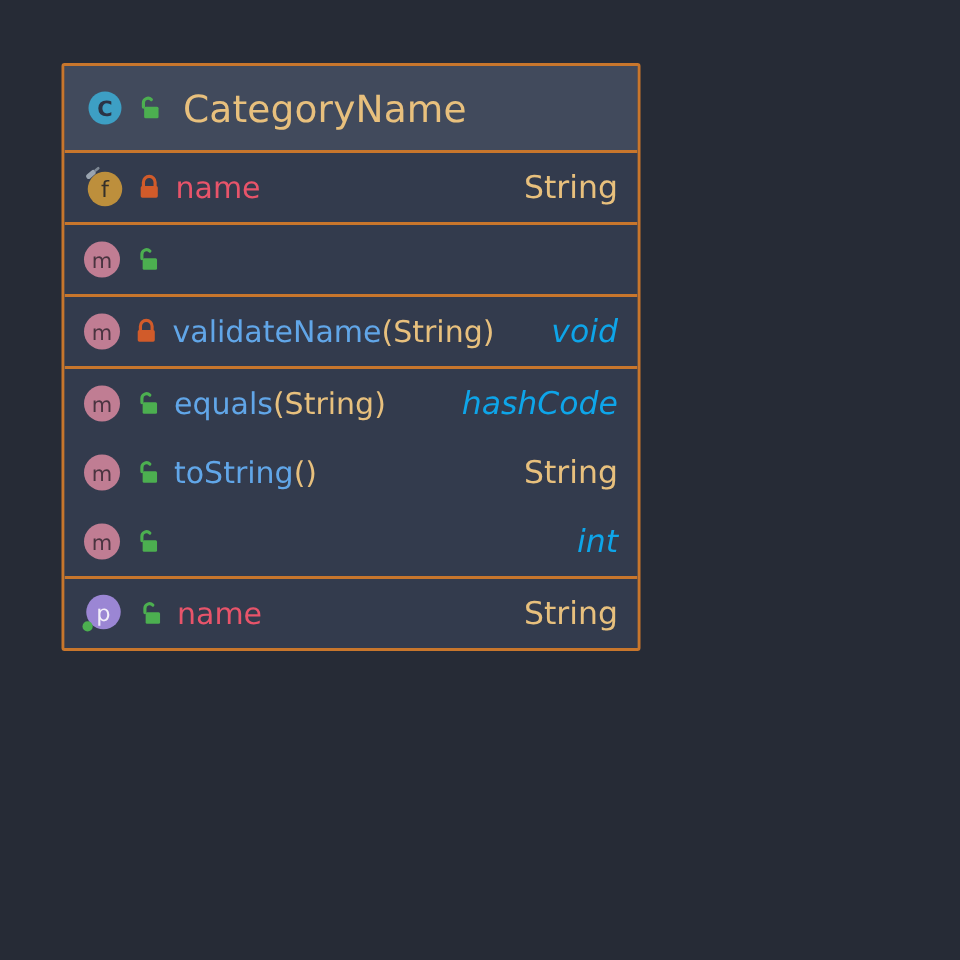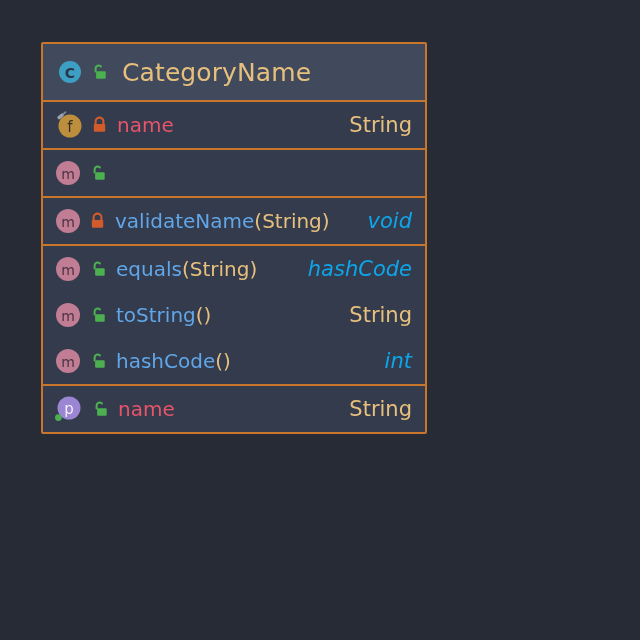--- a/index.html
+++ b/index.html
@@ -195,7 +195,6 @@
         <path d="M5.6 8.4 V5.6 a3.1 3.1 0 0 1 5.3 -2.2" stroke="#4caf50" stroke-width="2.1" fill="none" stroke-linecap="round"></path>
         <rect x="6.1" y="8.2" width="9.6" height="7.6" rx="1" fill="#4caf50"></rect>
       </svg>
-      <div class="sig"><span class="t-name-meth">hashCode</span><span class="t-punct">(</span><span class="t-param"></span><span class="t-punct">)</span></div>
       <div class="ret t-type-prim">int</div>
     </div>
 

